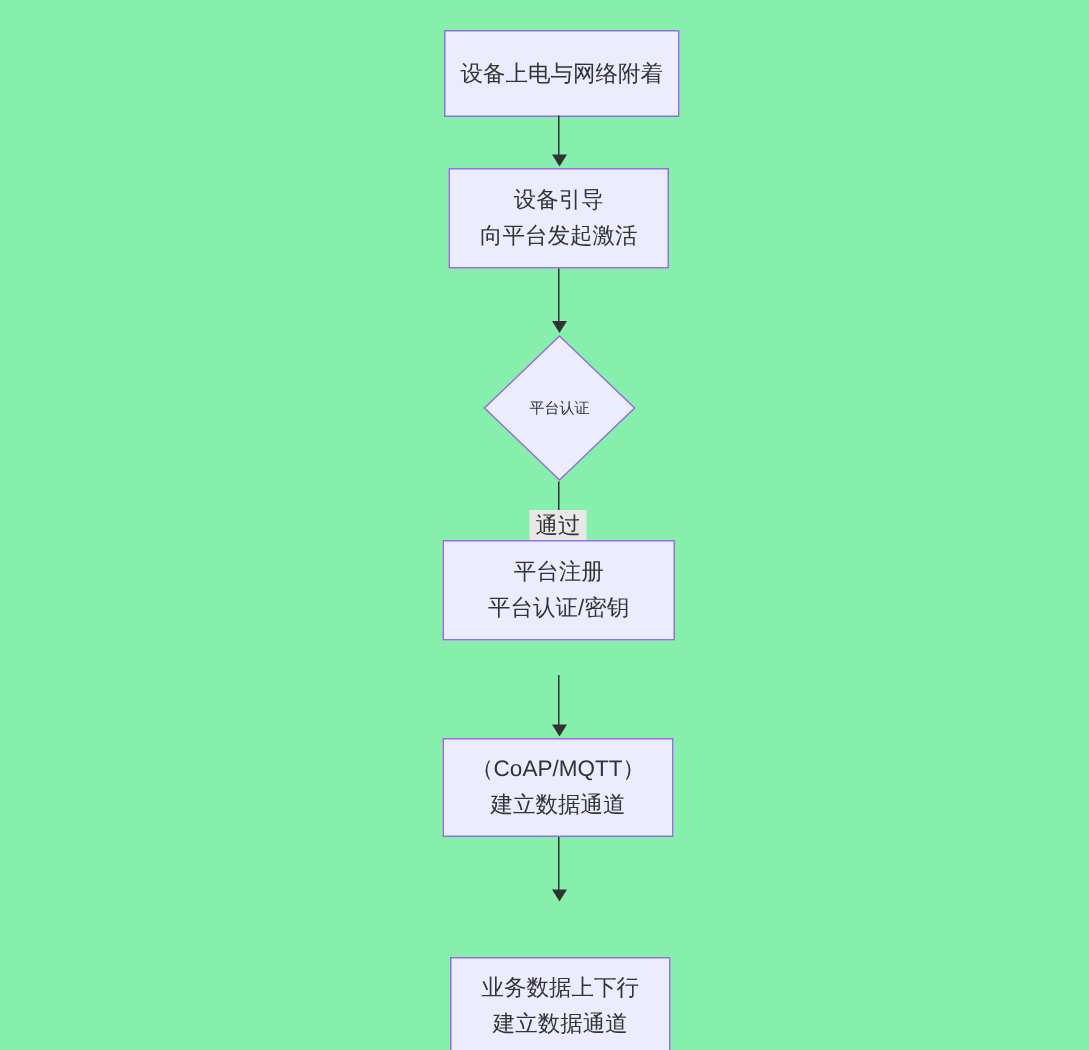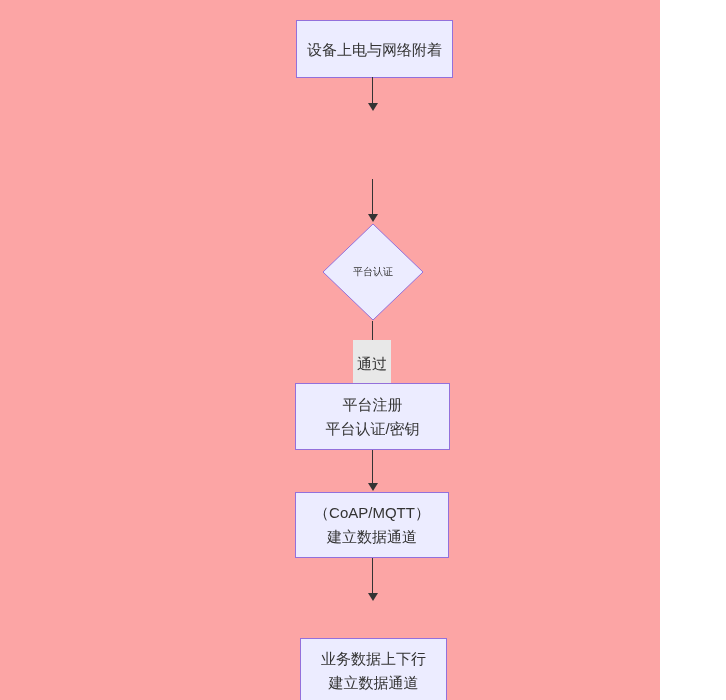--- a/index.html
+++ b/index.html
@@ -13,8 +13,8 @@
   body{font-family:"Liberation Sans","DejaVu Sans",sans-serif;color:var(--text);}
   .canvas{
     position:relative;
-    width:660px;height:700px;
-    background:#fca5a5;
+    width:726px;height:700px;
+    background:#86efac;
     overflow:hidden;
   }
   .node{

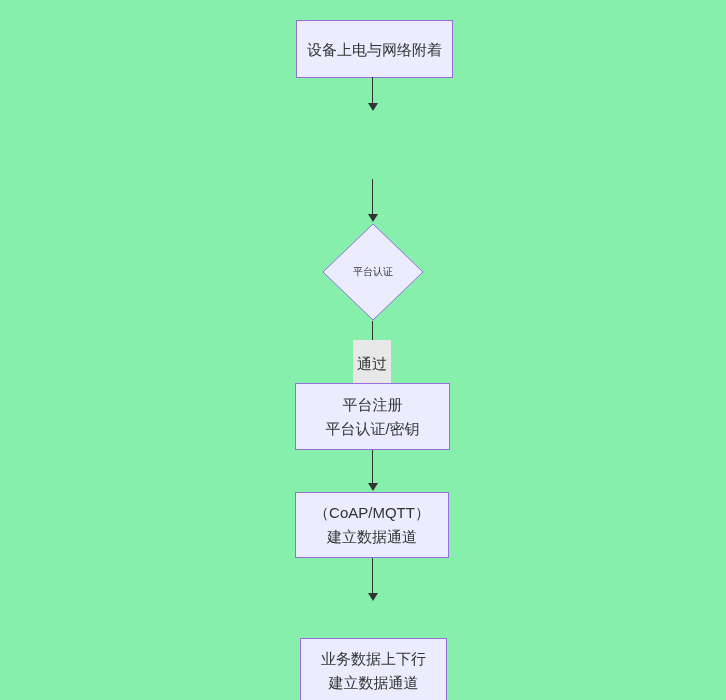--- a/index.html
+++ b/index.html
@@ -99,6 +99,10 @@
     <div class="arrowhead"></div>
   </div>
 
+  <div class="node" id="n-boot">
+    <span>设备引导</span>
+    <span>向平台发起激活</span>
+  </div>
 
   <div class="edge" id="e2">
     <div class="shaft"></div>

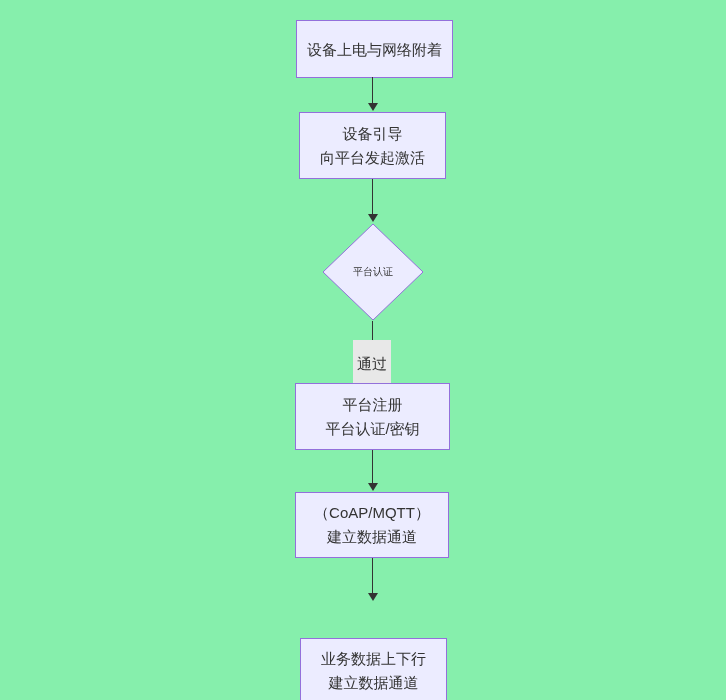--- a/index.html
+++ b/index.html
@@ -76,13 +76,12 @@
   .edge-label{
     position:absolute;
     left:353px;top:340px;
-    padding:15px 4px;
+    padding:1px 4px;
     background:var(--label-bg);
     font-size:15px;
     line-height:19px;
     color:var(--text);
     white-space:nowrap;
-    font-family:Liberation Serif, serif;
   }
 </style>
 </head>

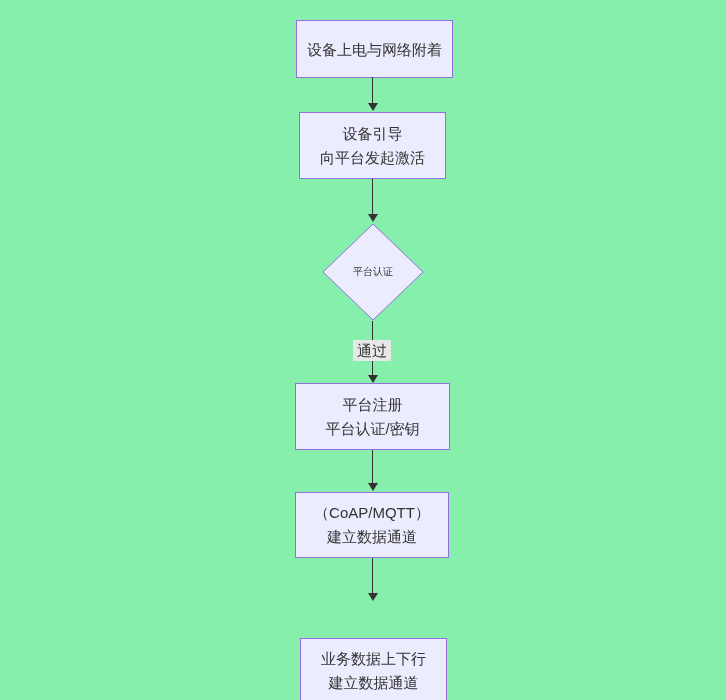--- a/index.html
+++ b/index.html
@@ -35,7 +35,7 @@
   
   #n-power   {left:296px;top:20px; width:157px;height:58px;line-height:23px;}
   #n-boot    {left:299px;top:112px;width:147px;height:67px;}
-  #n-register{left:295px;top:383px;width:155px;height:67px;}
+  #n-register{left:295px;top:360px;width:155px;height:67px;}
   #n-channel {left:295px;top:492px;width:154px;height:66px;}
   #n-business{left:300px;top:638px;width:147px;height:66px;}
 

